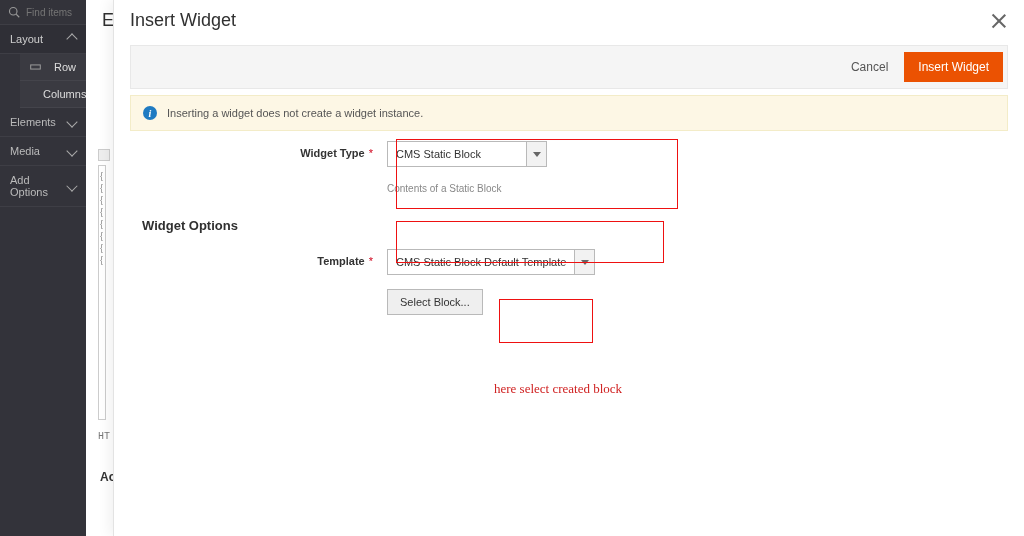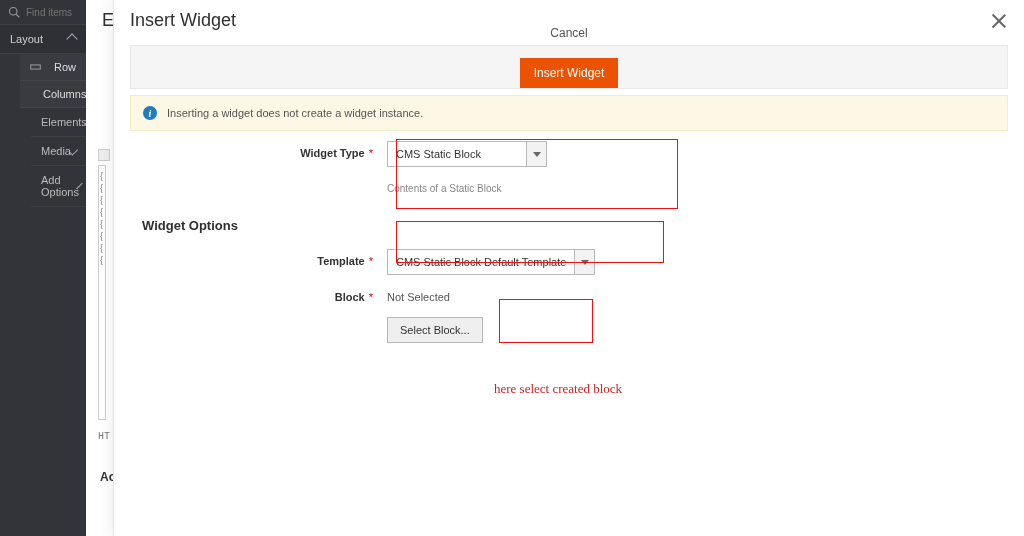--- a/index.html
+++ b/index.html
@@ -33,7 +33,7 @@
   .close-x::before { transform: rotate(45deg); }
   .close-x::after  { transform: rotate(-45deg); }
 
-  .action-bar { margin: 0 16px; background: #f5f5f5; border: 1px solid #e8e8e8; height: 44px; display: flex; align-items: center; justify-content: flex-end; gap: 12px; padding: 0 4px; flex-direction: column; }
+  .action-bar { margin: 0 16px; background: #f5f5f5; border: 1px solid #e8e8e8; height: 44px; display: flex; align-items: center; justify-content: flex-end; gap: 12px; padding: 0 4px; }
   .btn-cancel { background: transparent; border: none; color: #555; font-size: 12px; cursor: pointer; padding: 6px 4px; }
   .btn-primary { background: #eb5202; color: #fff; border: none; font-size: 12px; padding: 8px 14px; cursor: pointer; }
 

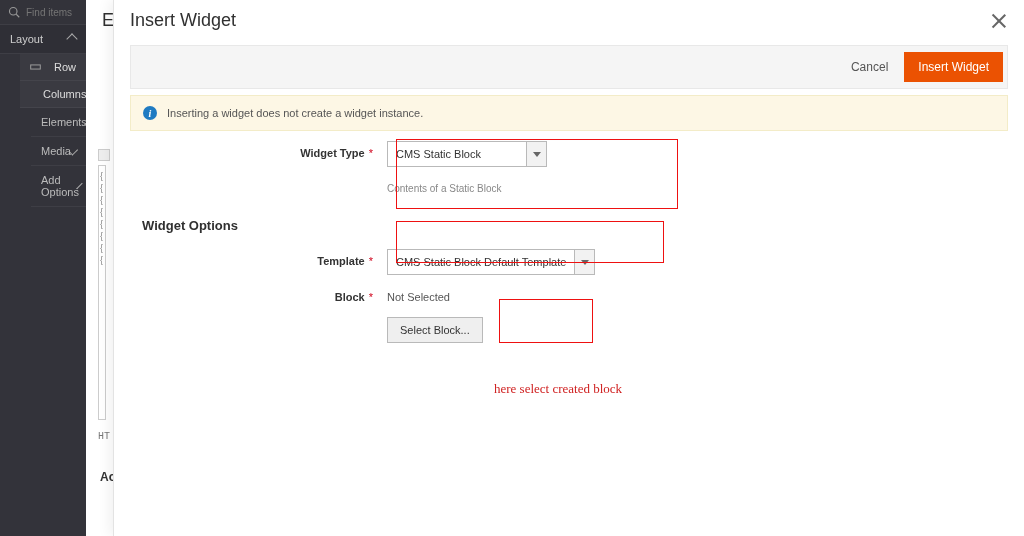--- a/index.html
+++ b/index.html
@@ -11,7 +11,7 @@
   .search-row input { background: transparent; border: none; color: #aaa; width: 50px; font-size: 10px; outline: none; }
   .sb-section { display: flex; align-items: center; justify-content: space-between; padding: 8px 10px; background: #2f2f36; border-bottom: 1px solid #3e3e45; cursor: pointer; }
   .sb-item { display: flex; align-items: flex-start; gap: 13px; padding: 7px 10px; background: #3a3a41; border-bottom: 1px solid #44444b; cursor: pointer; color: #ddd; margin-left: 20px; }
-  .sb-plain { display: flex; align-items: center; justify-content: space-between; padding: 8px 10px; border-bottom: 1px solid #3e3e45; color: #bbb; cursor: pointer; margin-left: 31px; }
+  .sb-plain { display: flex; align-items: center; justify-content: space-between; padding: 8px 10px; border-bottom: 1px solid #3e3e45; color: #bbb; cursor: pointer; }
   .chev { width: 8px; height: 8px; border-right: 1.5px solid #aaa; border-bottom: 1.5px solid #aaa; transform: rotate(45deg); }
   .chev.up { transform: rotate(-135deg); }
 

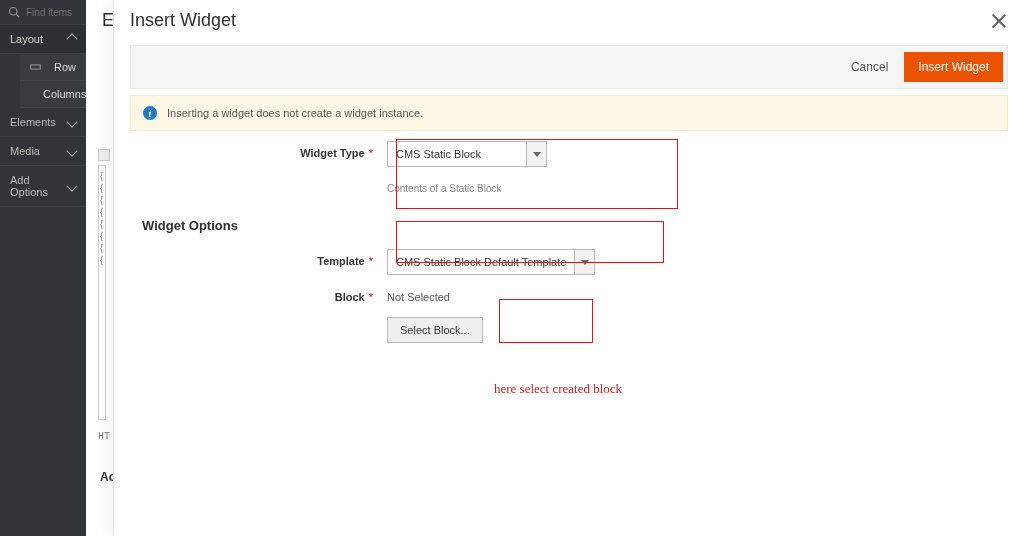--- a/index.html
+++ b/index.html
@@ -176,14 +176,6 @@
       </div>
     </div>
 
-    <div class="row">
-      <div class="label" style="padding-top:6px;">
-        <span>Block</span><span class="req">*</span>
-      </div>
-      <div class="control">
-        <div class="value-text">Not Selected</div>
-      </div>
-    </div>
 
     <div class="row" style="margin-top:14px;">
       <div class="label"></div>

